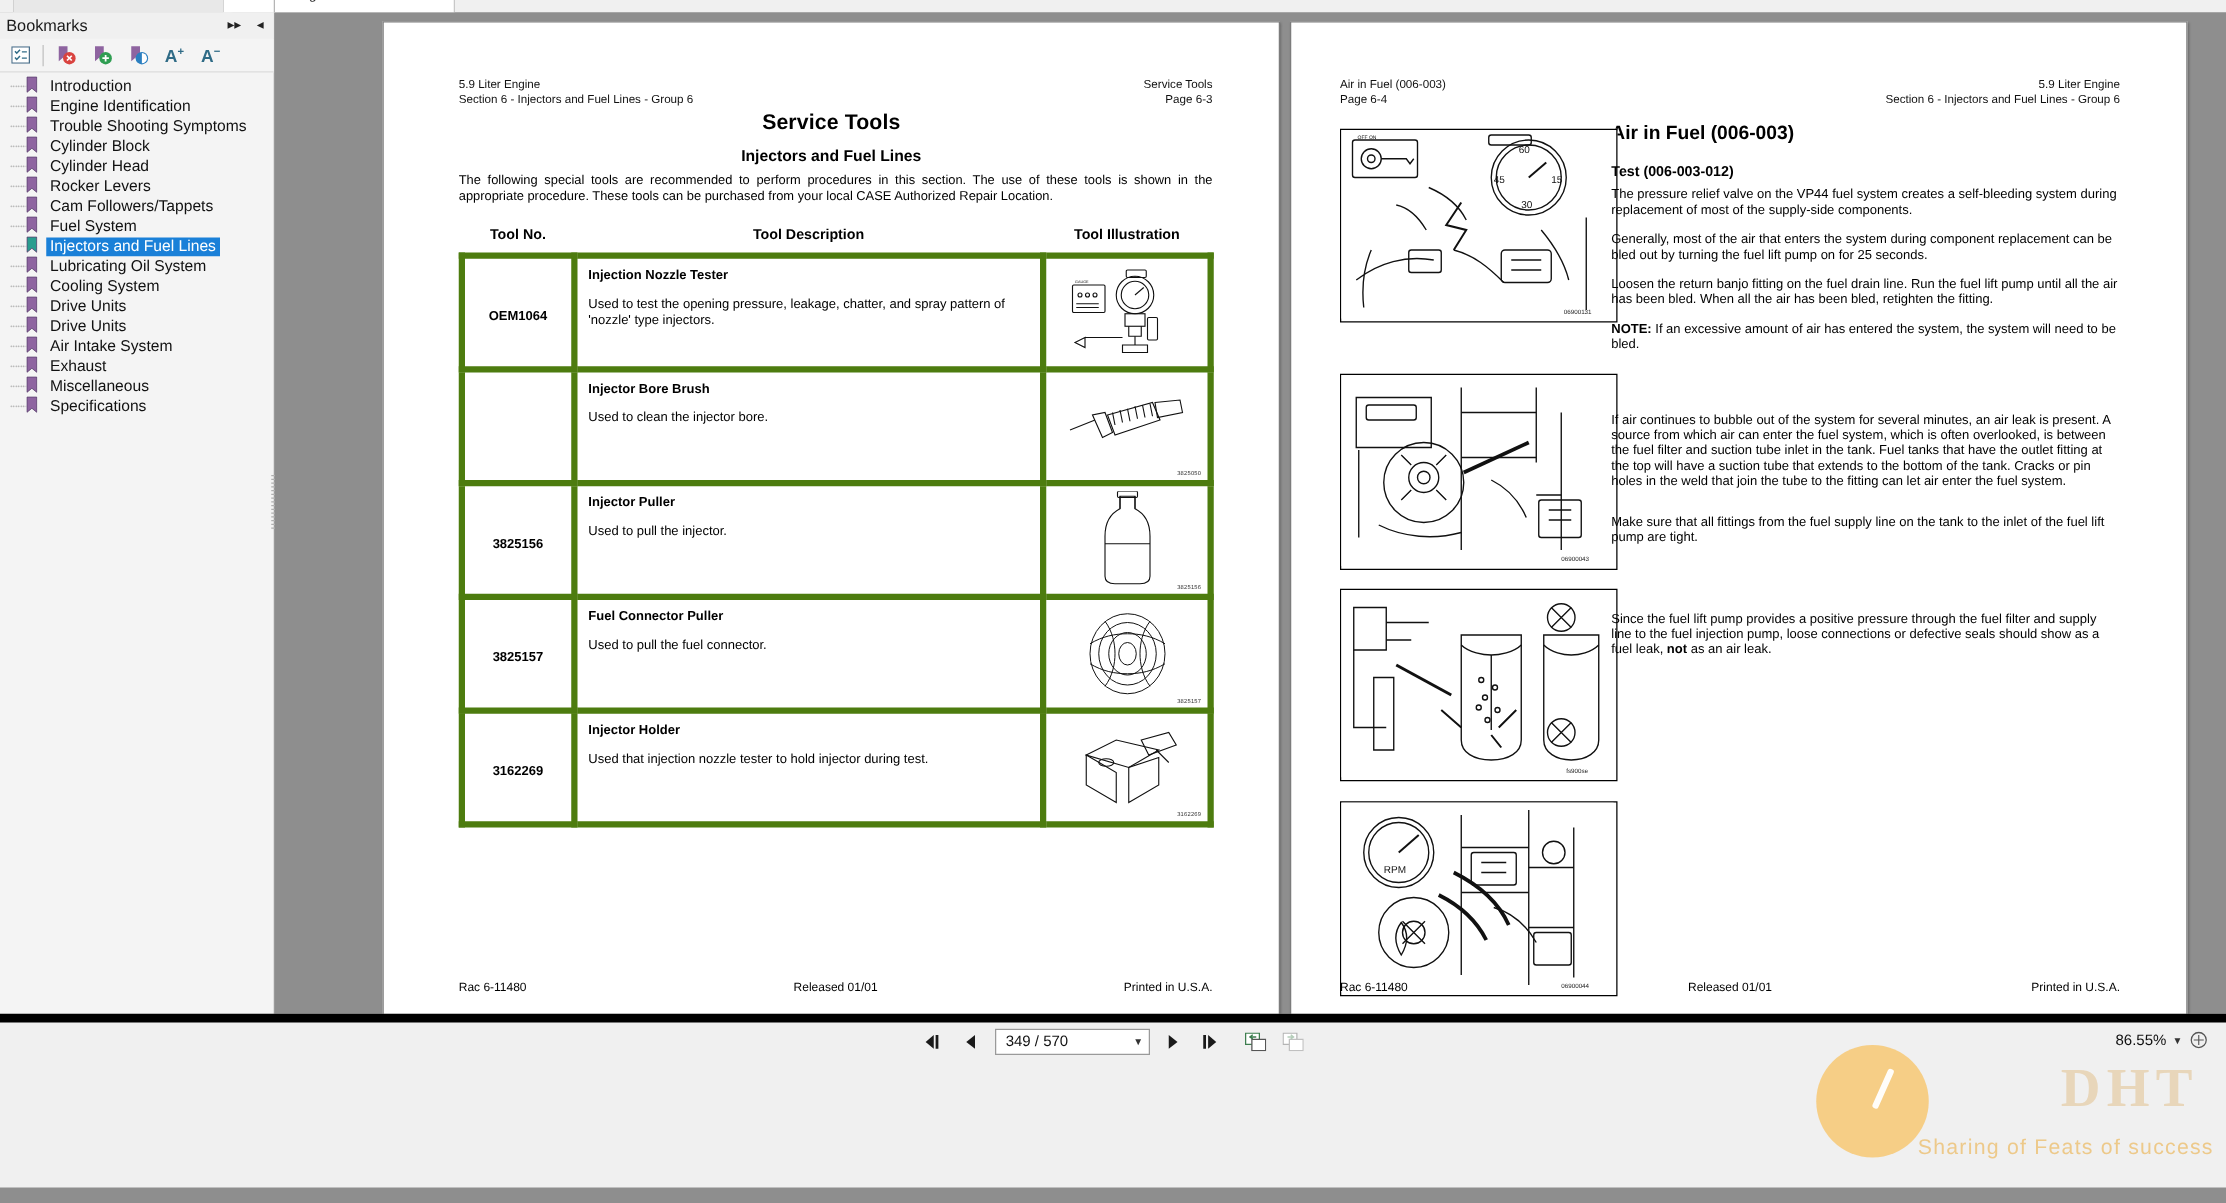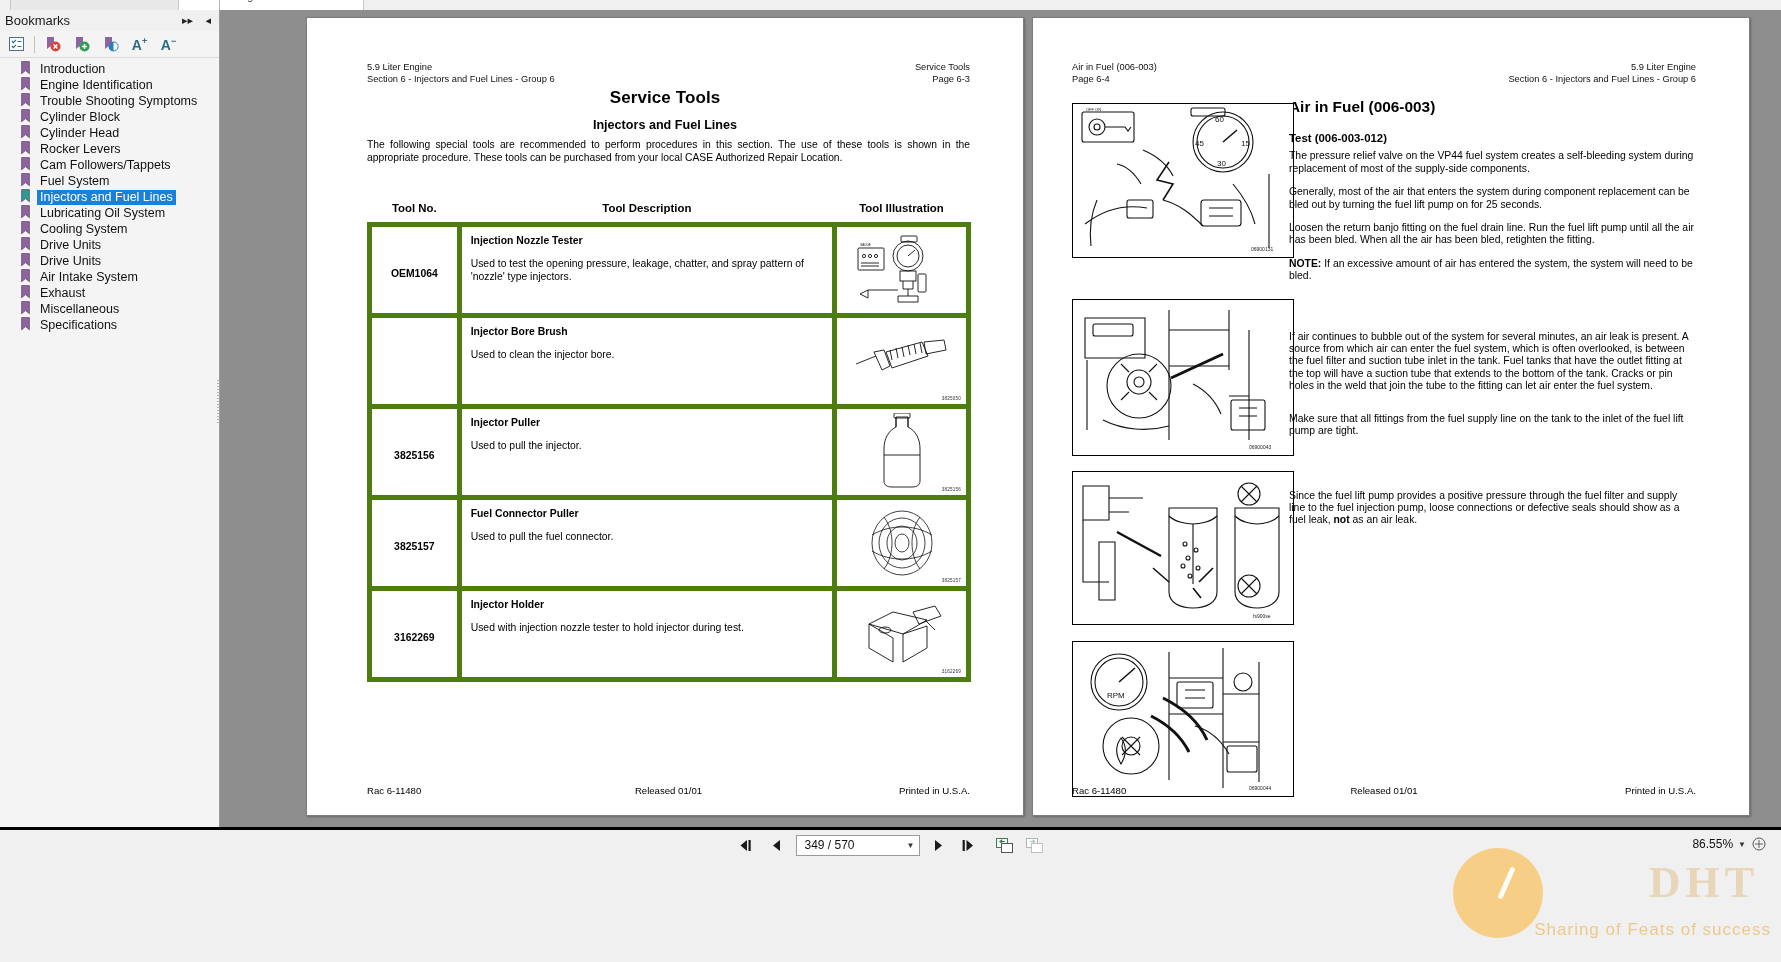--- a/index.html
+++ b/index.html
@@ -64,7 +64,7 @@
   .intro{position:absolute;top:120px;left:60px;right:53px;font-size:10.3px;line-height:13px;text-align:justify;}
 
   
-  table.tools{position:absolute;top:180px;left:60px;width:604px;border-collapse:collapse;}
+  table.tools{position:absolute;top:160px;left:60px;width:604px;border-collapse:collapse;}
   table.tools th{font-size:11.4px;font-weight:bold;padding:4px 0 8px;text-align:center;border:none;}
   table.tools td{border:5px solid #4d7c0f;vertical-align:top;}
   .c-no{width:74px;text-align:center;font-size:10.4px;font-weight:bold;}

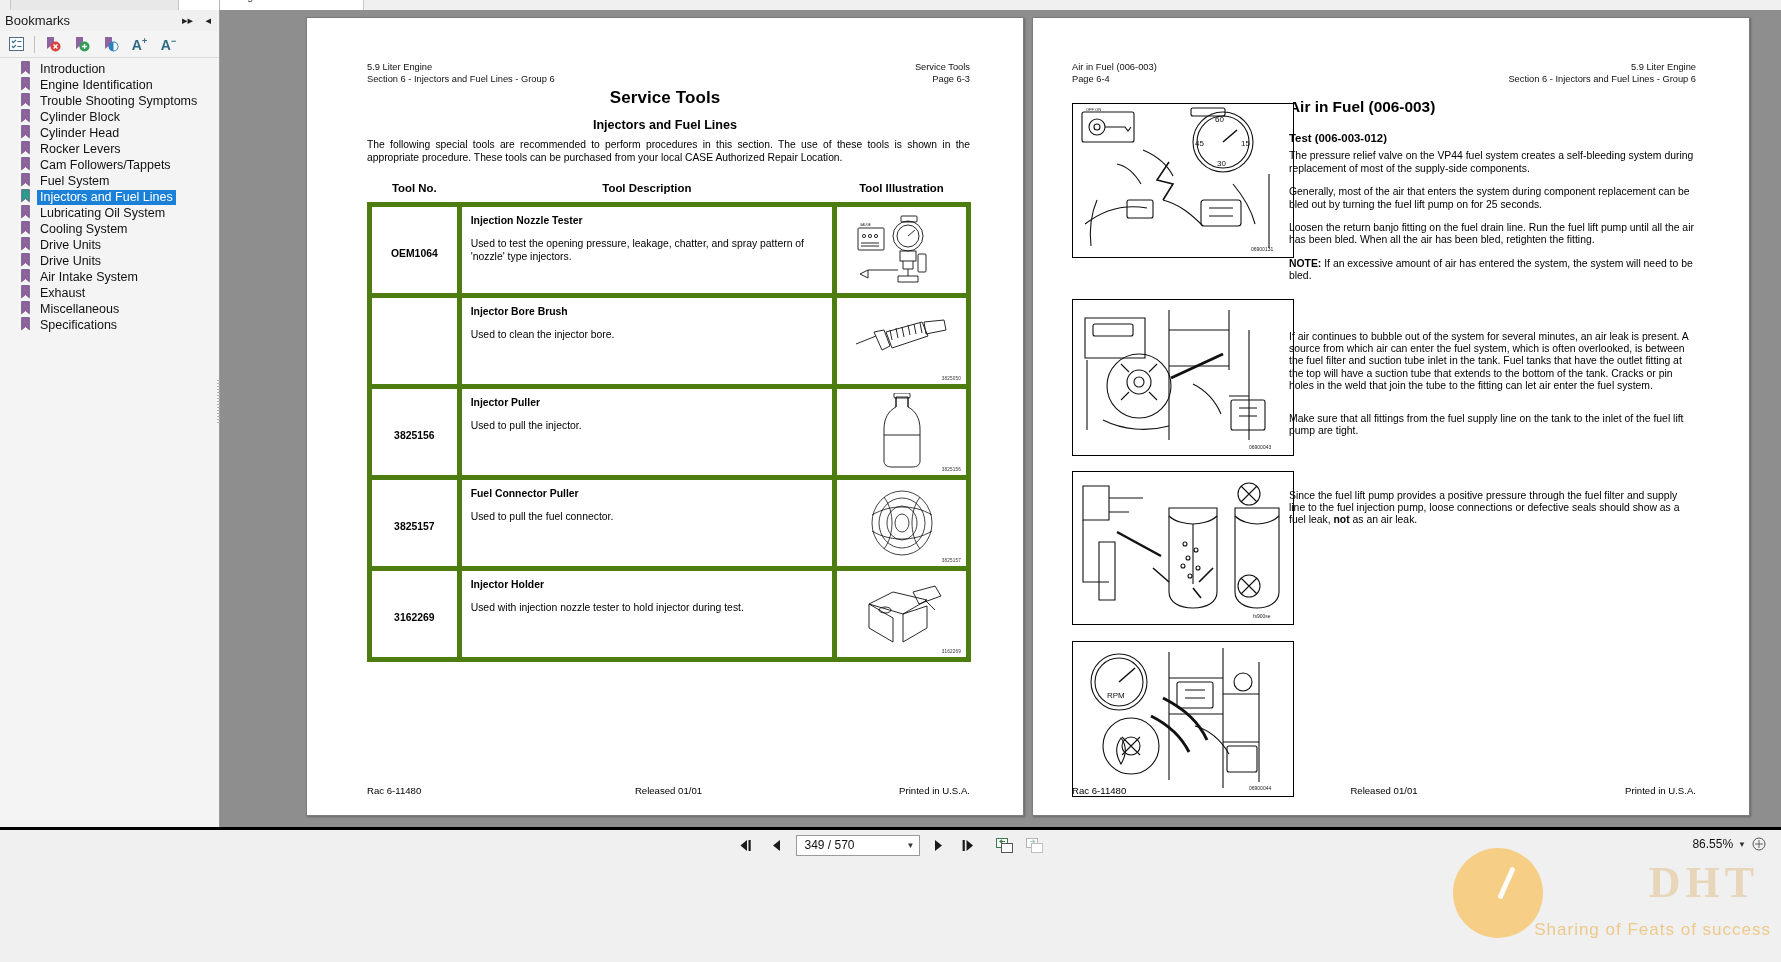--- a/index.html
+++ b/index.html
@@ -441,7 +441,7 @@
                 </td>
                 <td class="c-desc">
                   <div class="d-ttl">Injector Holder</div>
-                  <div class="d-txt">Used with injection nozzle tester to hold injector during test.</div>
+                  <div class="d-txt">Used that injection nozzle tester to hold injector during test.</div>
                 </td>
                 <td class="c-ill">
                   <div class="illu">

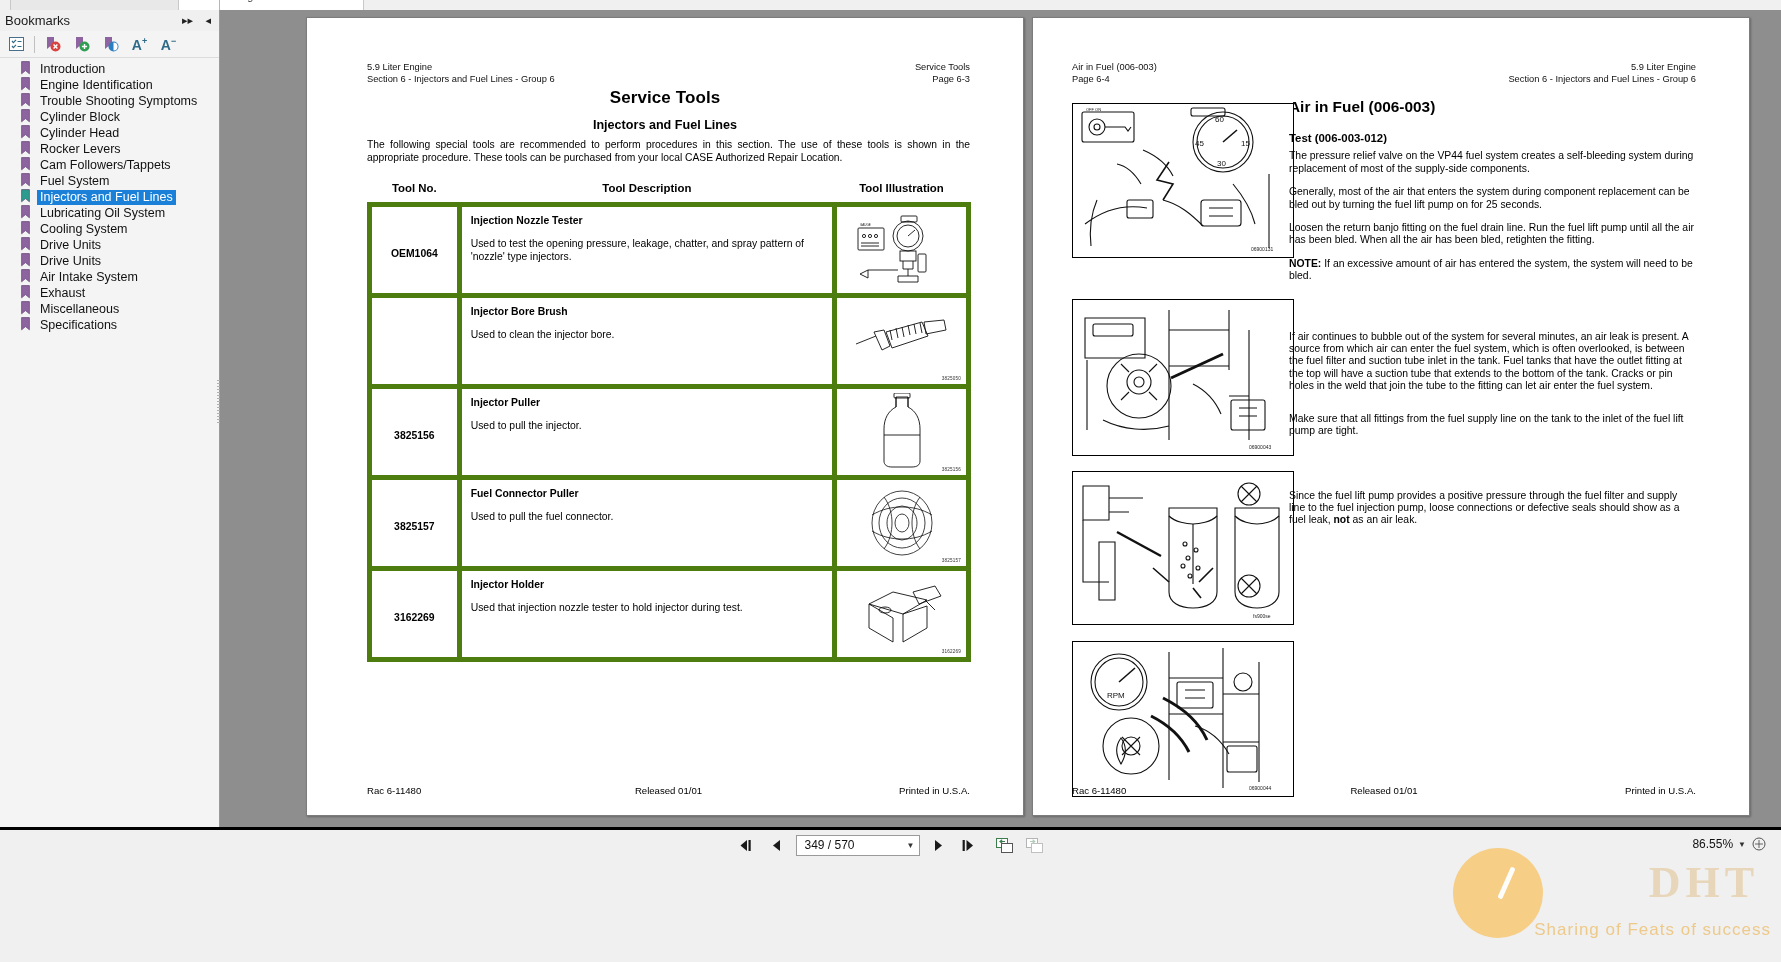--- a/index.html
+++ b/index.html
@@ -90,8 +90,8 @@
   .r-fig{position:absolute;left:39px;width:220px;border:1px solid #000;background:#fff;}
 
   
-  .botbar{position:absolute;left:0;bottom:0;width:1781px;height:132px;background:#f0f0f0;
-      border-top:3px solid #000000;}
+  .botbar{position:absolute;left:0;bottom:12px;width:1781px;height:132px;background:#f0f0f0;
+      border-top:7px solid #000000;}
   .botctl{position:absolute;left:50%;transform:translateX(-50%);top:4px;display:flex;align-items:center;gap:8px;}
   .nav-ic{width:22px;height:22px;display:flex;align-items:center;justify-content:center;}
   .pagebox{width:110px;height:19px;border:1px solid #9a9a9a;background:#fff;display:flex;align-items:center;

